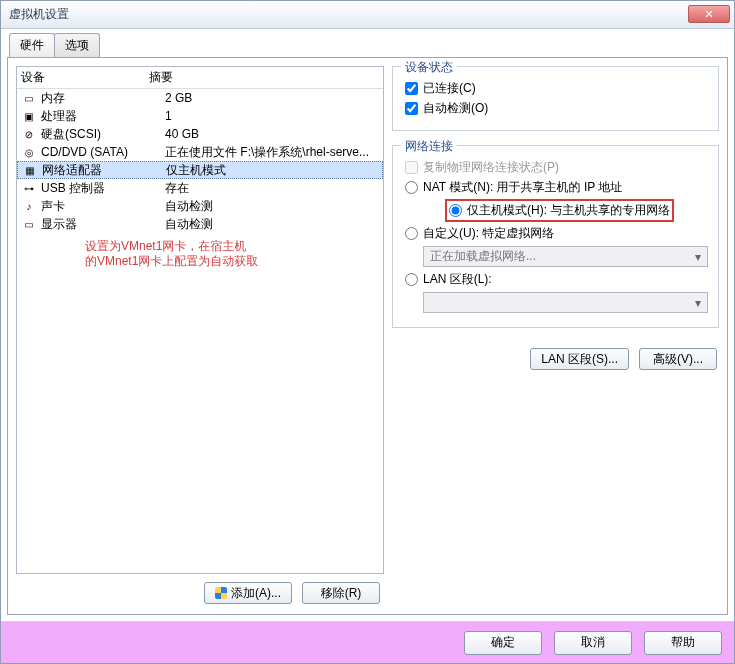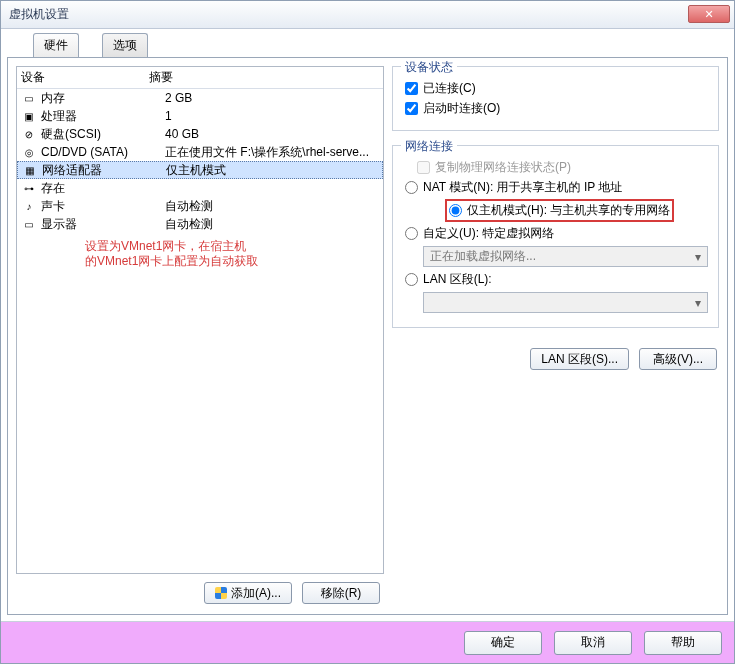--- a/index.html
+++ b/index.html
@@ -10,7 +10,7 @@
 .titlebar .close { position: absolute; right: 4px; top: 4px; width: 42px; height: 18px; border: 1px solid #b35a5a; border-radius: 2px; background: linear-gradient(#f3a6a6,#d66); color: #fff; text-align: center; line-height: 16px; font-size: 11px; }
 .content { flex: 1; display: flex; flex-direction: column; padding: 4px 6px 6px; }
 .tabs { display: flex; align-items: flex-end; height: 24px; padding-left: 2px; }
-.tab { padding: 3px 10px; border: 1px solid #9aa7b8; border-bottom: none; background: linear-gradient(#fdfdfd,#ececec); margin-right: -1px; border-radius: 3px 3px 0 0; cursor: default; margin-left: 24px; }
+.tab { padding: 3px 10px; border: 1px solid #9aa7b8; border-bottom: none; background: linear-gradient(#fdfdfd,#ececec); margin-right: -1px; border-radius: 3px 3px 0 0; cursor: default; }
 .tab.inactive { background: linear-gradient(#f4f4f4,#e2e2e2); }
 .tabpage { flex: 1; border: 1px solid #9aa7b8; background: #fff; display: flex; flex-direction: column; padding: 8px; }
 .split { flex: 1; display: flex; gap: 8px; }

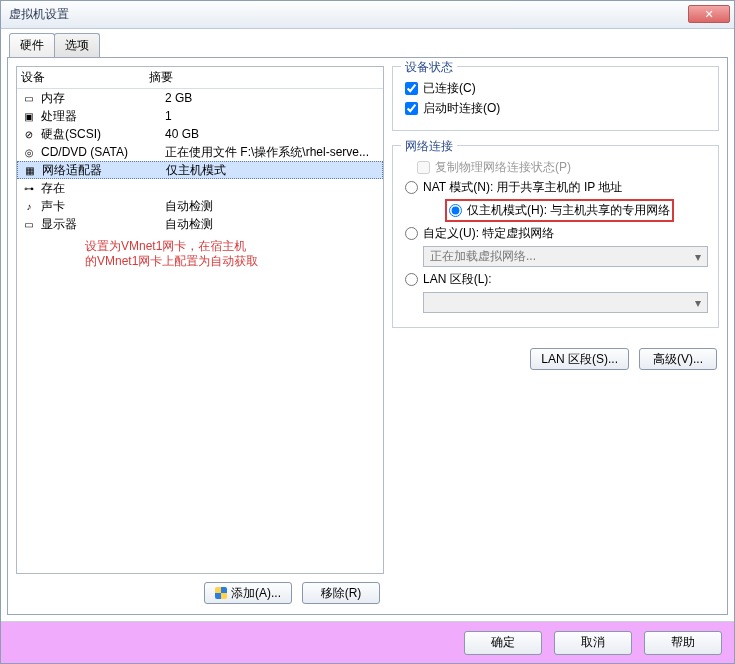--- a/index.html
+++ b/index.html
@@ -130,7 +130,7 @@
               </label>
             <label class="chk">
                 <input type="checkbox" checked="" style="">
-                <span>启动时连接(O)</span>
+                <span>自动检测(O)</span>
               </label>
           </div>
           <div class="groupbox">

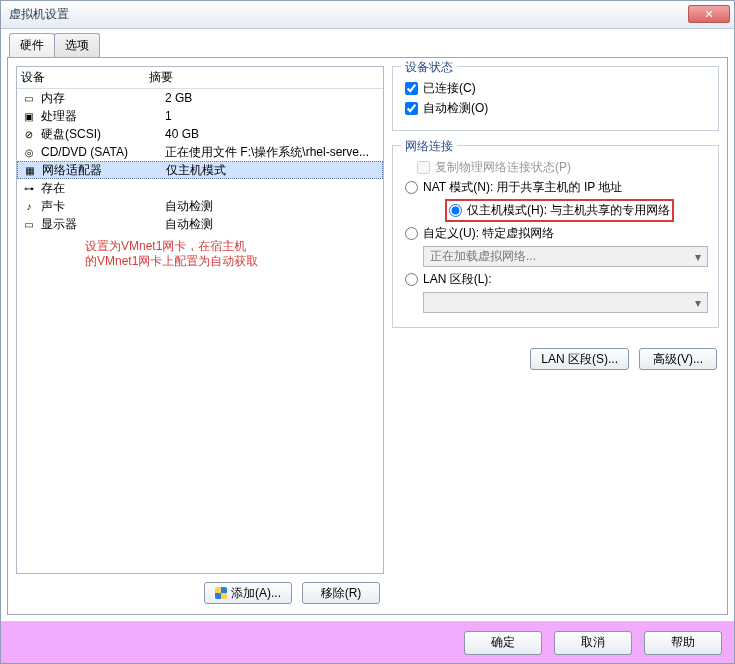--- a/index.html
+++ b/index.html
@@ -33,7 +33,7 @@
 .groupbox > .legend { position: absolute; top: -8px; left: 8px; background: #fff; padding: 0 4px; color: #2b4b8c; }
 .chk, .rad { display: flex; align-items: center; gap: 5px; margin: 3px 0; }
 .chk input, .rad input { width: 13px; height: 13px; }
-.indent { margin-left: 12px; }
+.indent { margin-left: 0; }
 .select { width: 100%; height: 21px; border: 1px solid #b0b9c6; background: #f0f0f0; color: #777; padding: 0 6px; display: flex; align-items: center; justify-content: space-between; margin: 4px 0 4px 18px; width: calc(100% - 18px); }
 .select.blank { color: transparent; }
 .select .arrow { color: #666; }

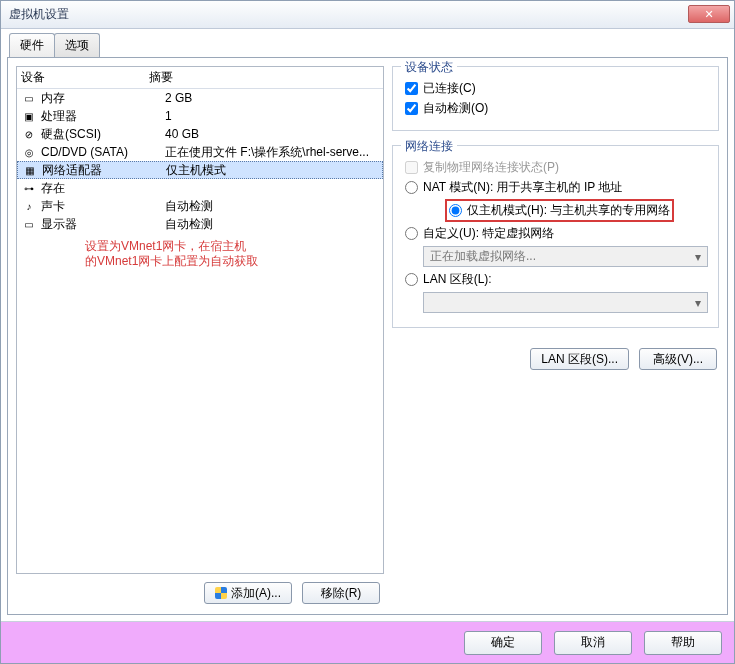--- a/index.html
+++ b/index.html
@@ -92,6 +92,7 @@
                 </div>
                 <div class="row">
                   <span class="icon">⊶</span>
+                  <span class="col1">USB 控制器</span>
                   <span class="col2">存在</span>
                 </div>
                 <div class="row">

